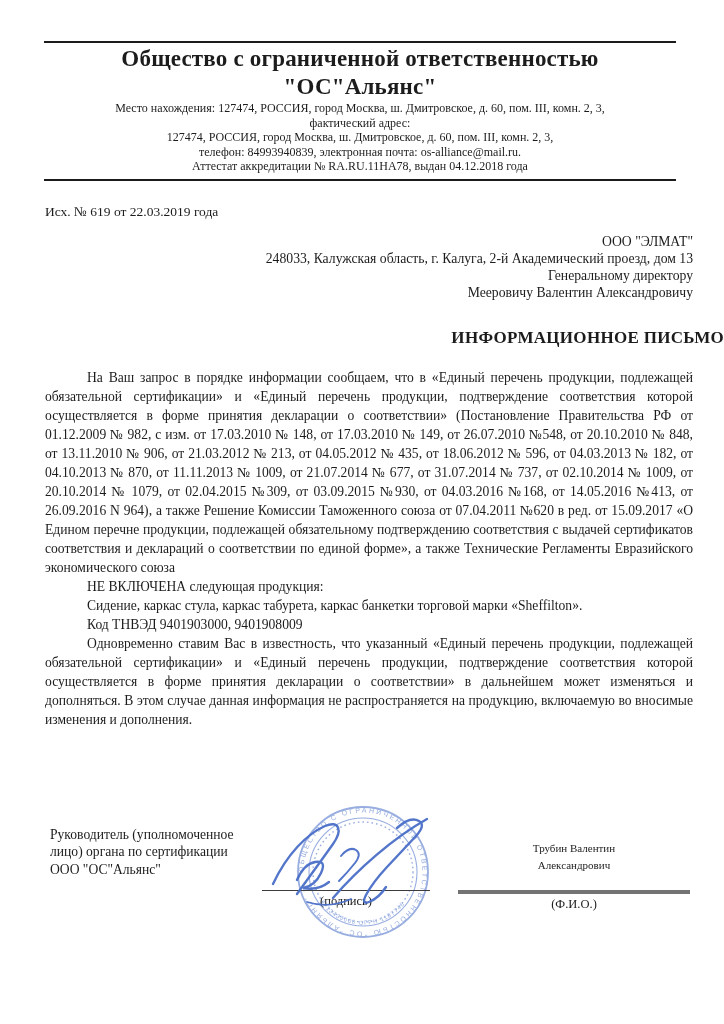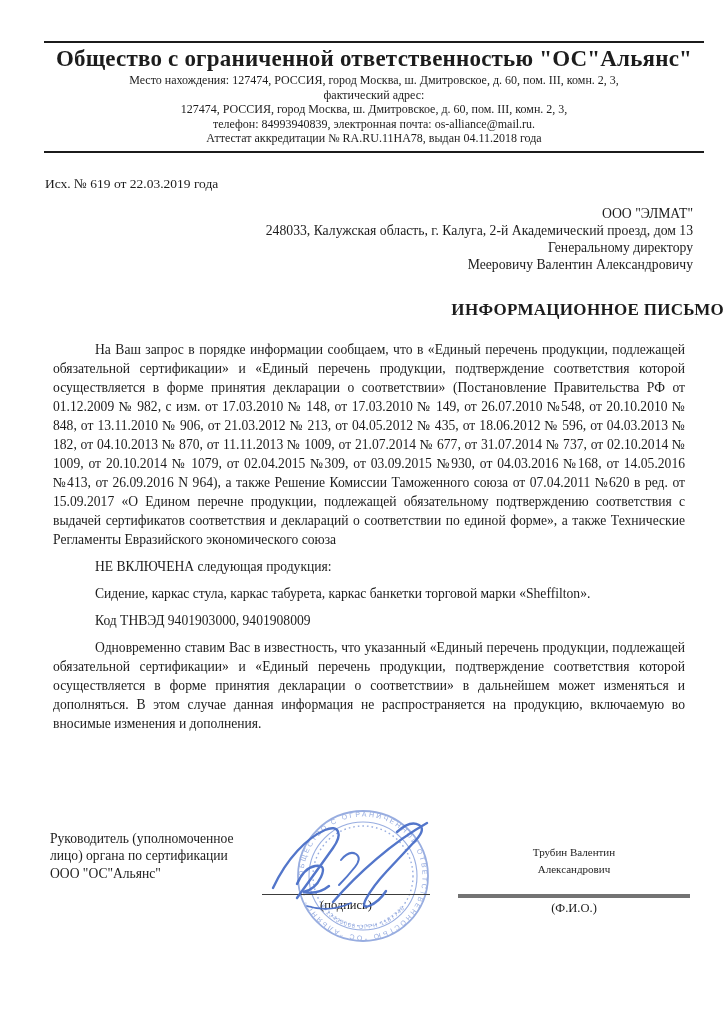--- a/index.html
+++ b/index.html
@@ -14,7 +14,7 @@
   }
   
   .letterhead{
-    margin:41px 20px 0 44px;
+    margin:41px 48px 0 44px;
     border-top:2.5px solid #1b1b1b;
     border-bottom:2px solid #1b1b1b;
     text-align:center;

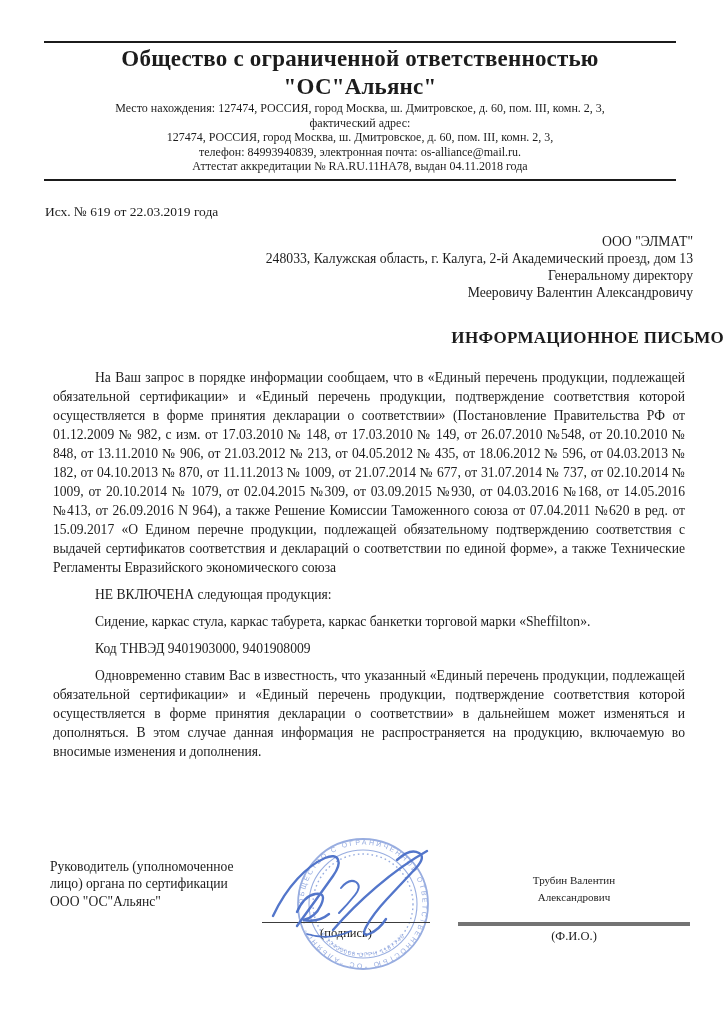--- a/index.html
+++ b/index.html
@@ -57,7 +57,7 @@
     <div class="lh-line">фактический адрес:</div>
     <div class="lh-line">127474, РОССИЯ, город Москва, ш. Дмитровское, д. 60, пом. III, комн. 2, 3,</div>
     <div class="lh-line">телефон: 84993940839, электронная почта: os-alliance@mail.ru.</div>
-    <div class="lh-line">Аттестат аккредитации № RA.RU.11НА78, выдан 04.11.2018 года</div>
+    <div class="lh-line">Аттестат аккредитации № RA.RU.11НА78, выдан 04.12.2018 года</div>
   </div>
 
   <div class="ref-line">Исх. № 619 от 22.03.2019 года</div>

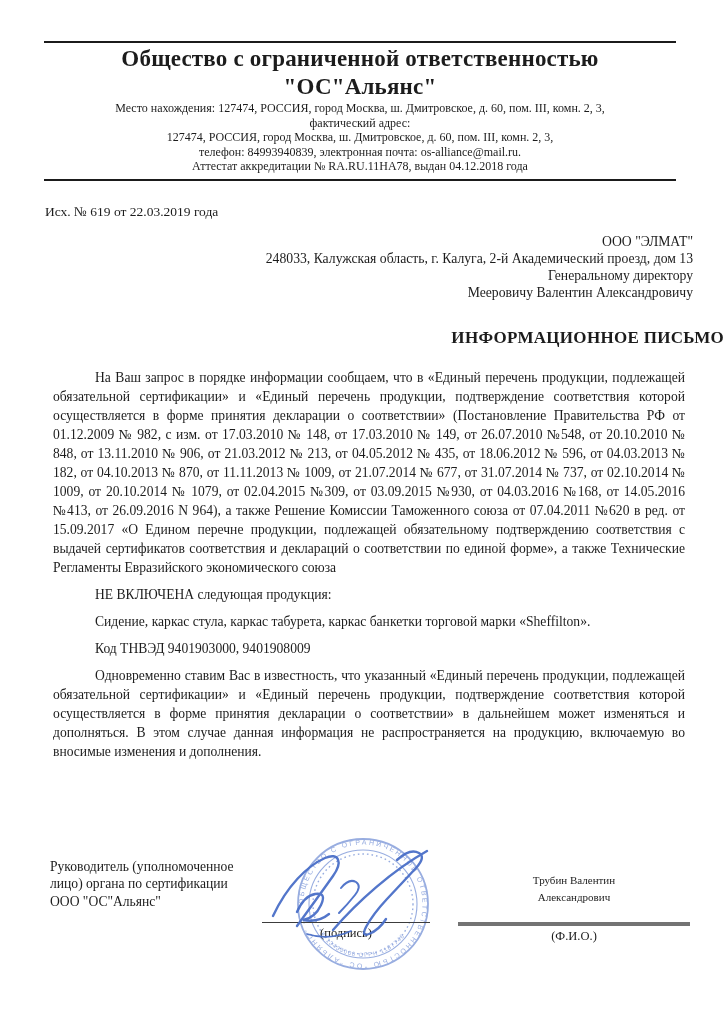--- a/index.html
+++ b/index.html
@@ -32,7 +32,7 @@
   .doc-title{margin-top:27px;text-align:right;font-size:17px;font-weight:bold;letter-spacing:.3px;}
   
   .body-text{margin:20px 31px 0 45px;font-size:13.6px;line-height:19px;}
-  .body-text p{margin:8px;text-indent:42px;text-align:justify;}
+  .body-text p{margin:0;text-indent:42px;text-align:justify;}
   .plain-line{margin:0;text-indent:42px;text-align:left;}
   
   .sig-section{position:relative;margin:75px 31px 0 45px;height:160px;text-decoration:underline;}

